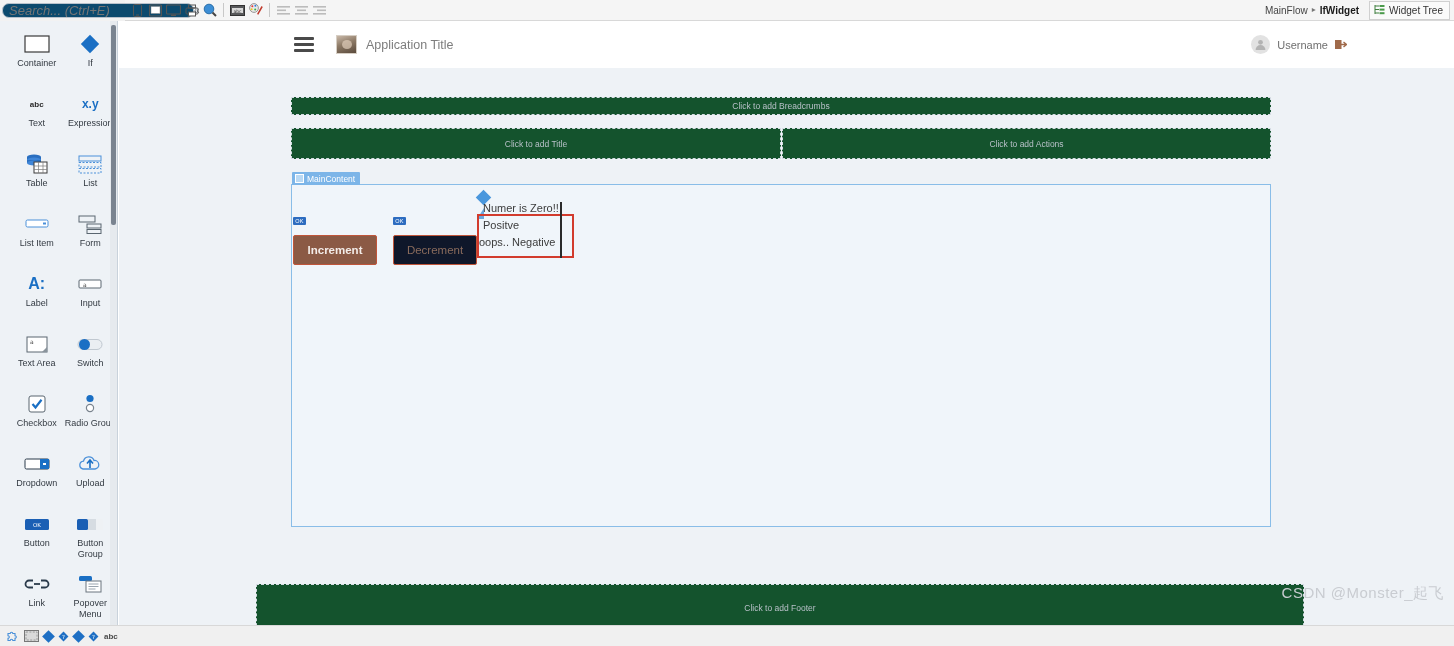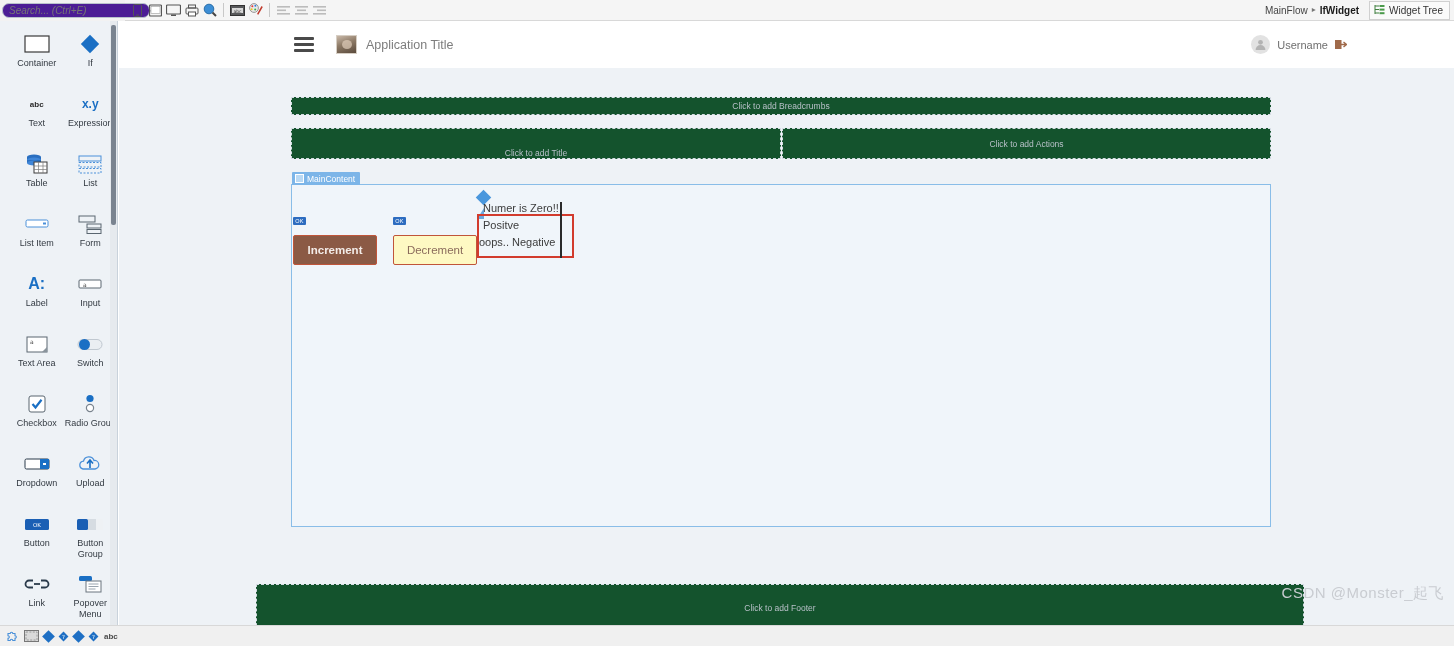--- a/index.html
+++ b/index.html
@@ -90,8 +90,8 @@
     height: 15px;
     border: 1px solid #b9c2cc;
     border-radius: 7px;
-    background: #4c1d95;
-    font-size: 10px;
+    background: #0c4a6e;
+    font-size: 13px;
     font-style: italic;
     color: #9aa3ad;
     padding: 0 6px;

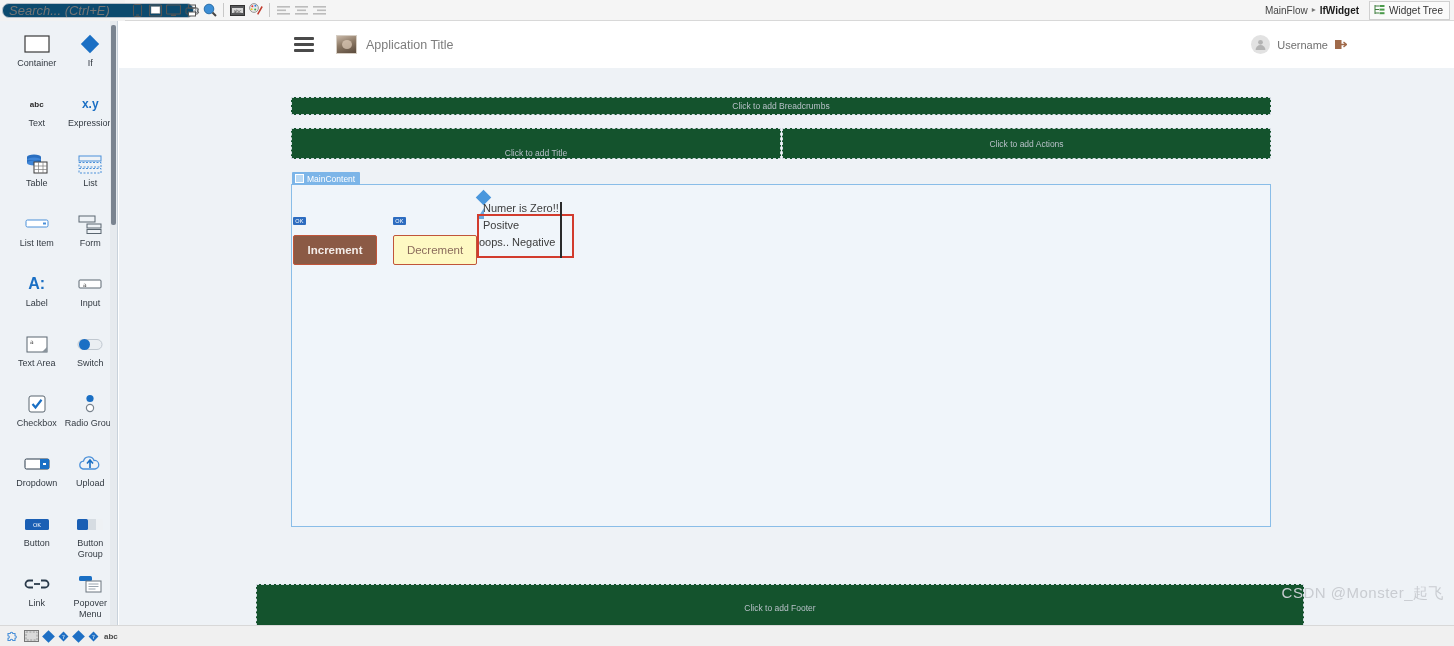--- a/index.html
+++ b/index.html
@@ -219,7 +219,7 @@
   }
 
   .zone-breadcrumbs { top: 76px; left: 172px; width: 980px; height: 18px; }
-  .zone-title       { top: 107px; left: 172px; width: 490px; height: 31px; align-items: flex-end; }
+  .zone-title       { top: 107px; left: 172px; width: 490px; height: 31px; }
   .zone-actions     { top: 107px; left: 663px; width: 489px; height: 31px; }
   .zone-footer      { top: 563px; left: 137px; width: 1048px; height: 47px; }
 

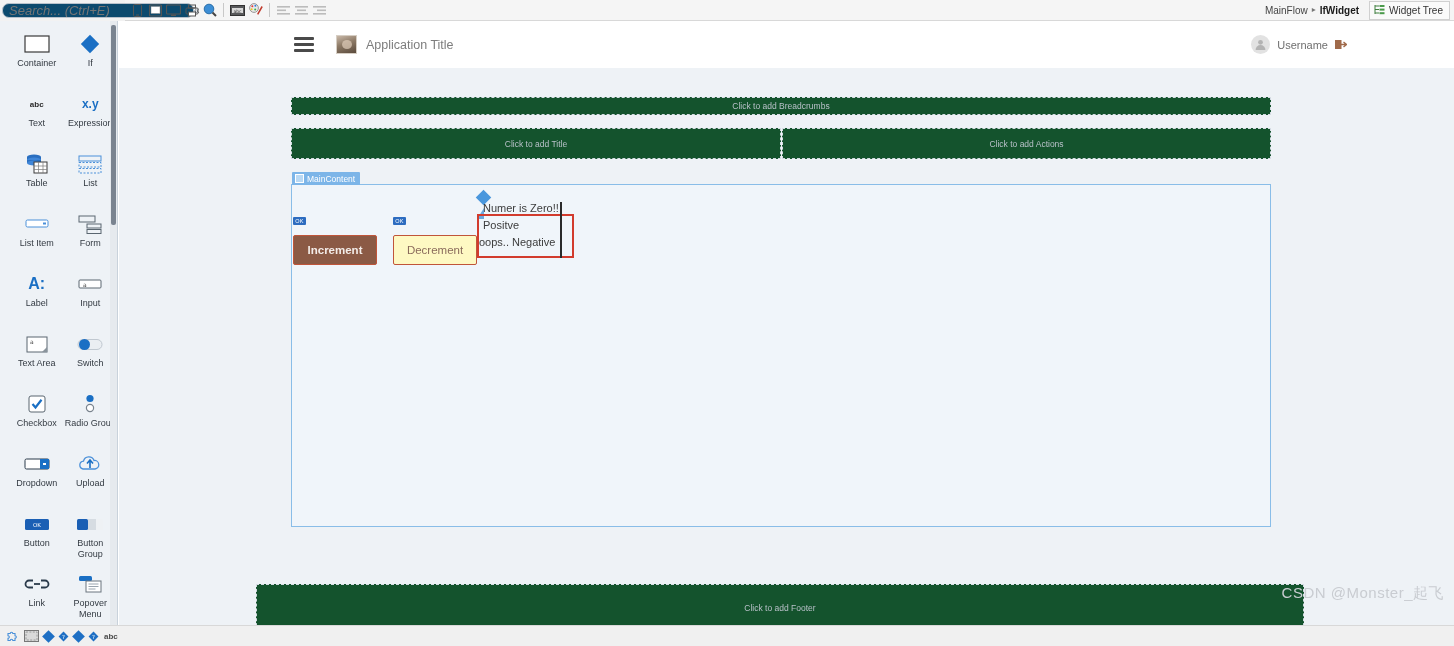--- a/index.html
+++ b/index.html
@@ -281,7 +281,7 @@
   .btn-decrement {
     top: 50px; left: 101px;
     width: 84px; height: 30px;
-    background: #fef9c3;
+    background: #0f172a;
     color: #8a6b5c;
     border: 1px solid #c0553a;
     font-weight: normal;

